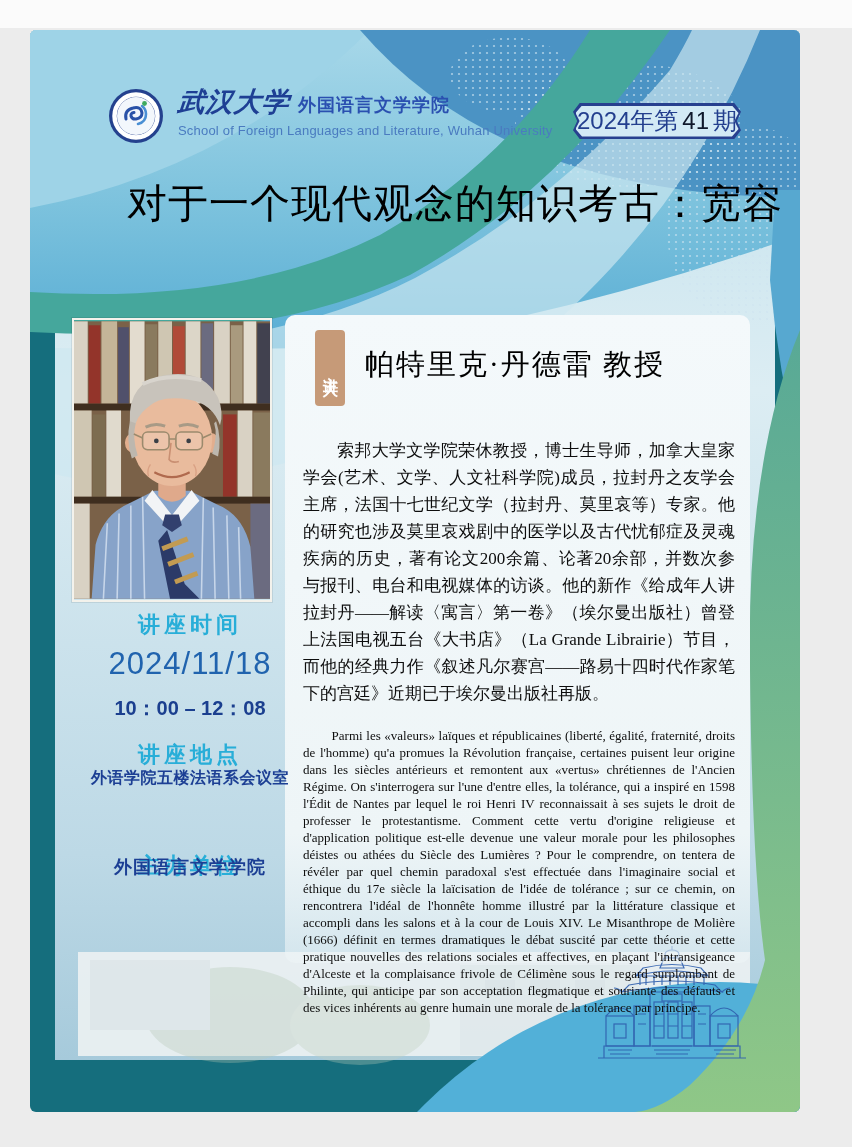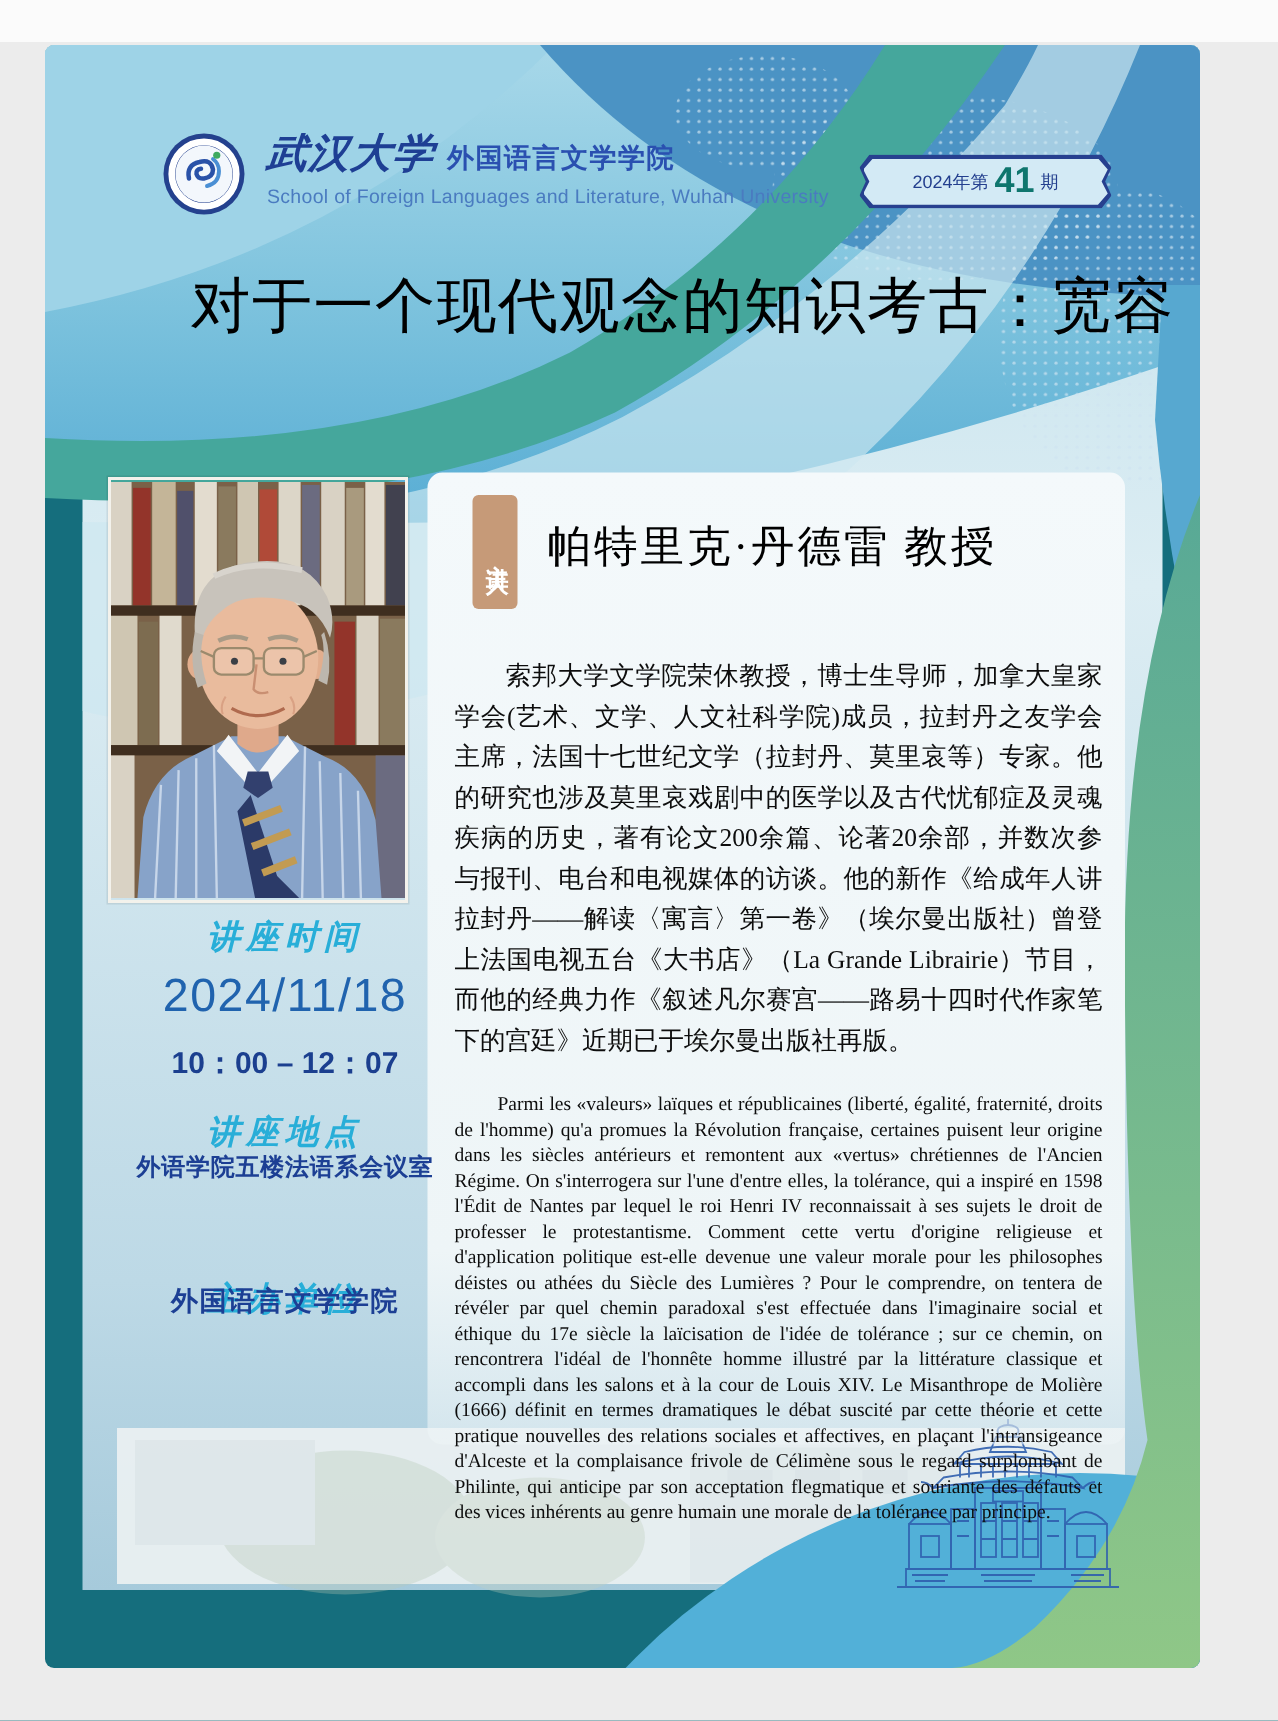--- a/index.html
+++ b/index.html
@@ -27,7 +27,7 @@
   .issue-inner { width:163px; height:31px; background:#d3eaf5; display:flex;
     align-items:center; justify-content:center; gap:4px;
     clip-path:polygon(4% 0,96% 0,100% 24%,97.5% 50%,100% 76%,96% 100%,4% 100%,0 76%,2.5% 50%,0 24%); }
-  .issue-inner .pre,.issue-inner .suf { font-size:12px; color:#233f8e; font-weight:500; }
+  .issue-inner .pre,.issue-inner .suf { font-size:24px; color:#233f8e; font-weight:500; }
   .issue-inner .num { font-size:24px; color:#0f766e; font-weight:bold; }
 
   .main-title { position:absolute; left:0; top:146px; width:770px; text-align:center;

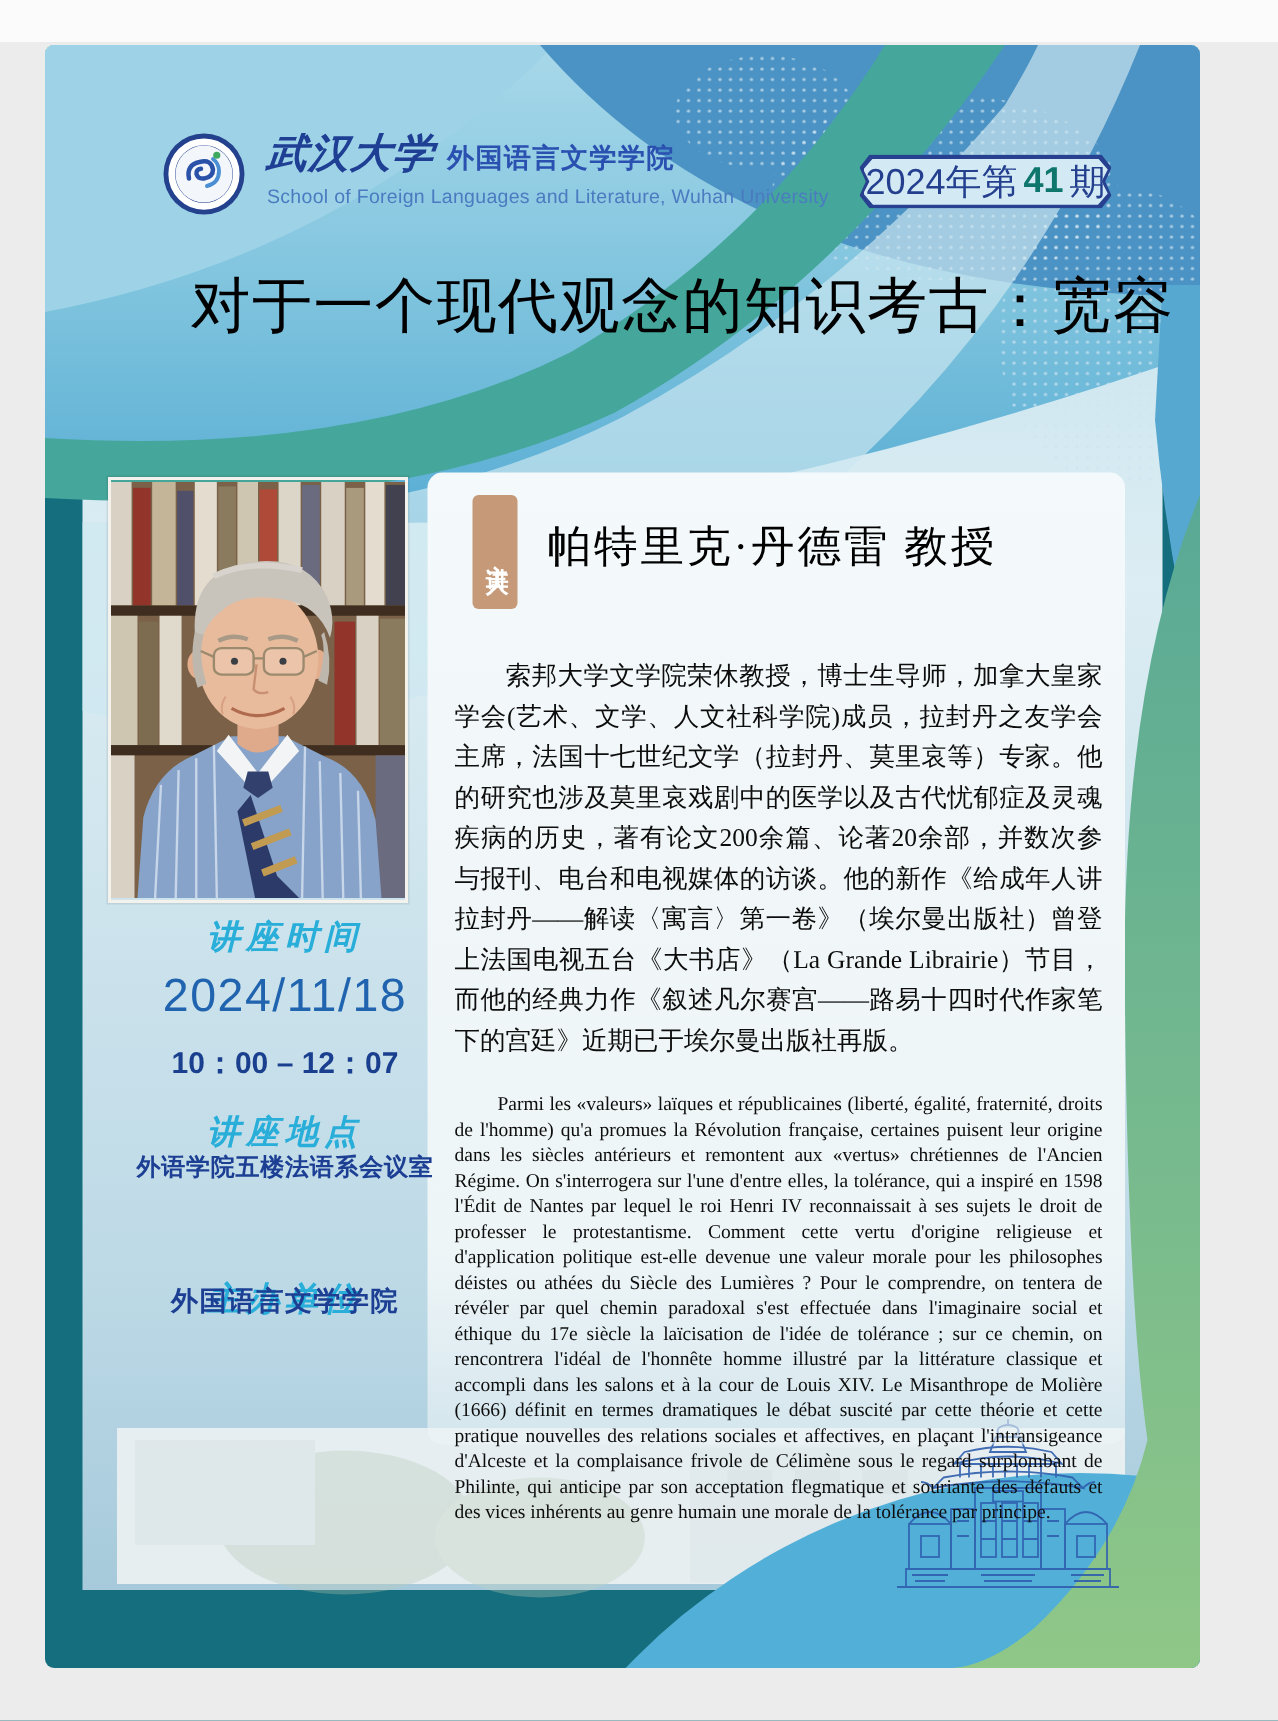--- a/index.html
+++ b/index.html
@@ -28,7 +28,7 @@
     align-items:center; justify-content:center; gap:4px;
     clip-path:polygon(4% 0,96% 0,100% 24%,97.5% 50%,100% 76%,96% 100%,4% 100%,0 76%,2.5% 50%,0 24%); }
   .issue-inner .pre,.issue-inner .suf { font-size:24px; color:#233f8e; font-weight:500; }
-  .issue-inner .num { font-size:24px; color:#0f766e; font-weight:bold; }
+  .issue-inner .num { font-size:24px; color:#0f172a; font-weight:normal; }
 
   .main-title { position:absolute; left:0; top:146px; width:770px; text-align:center;
     font-family:"Liberation Serif","DejaVu Serif",serif; font-weight:500;

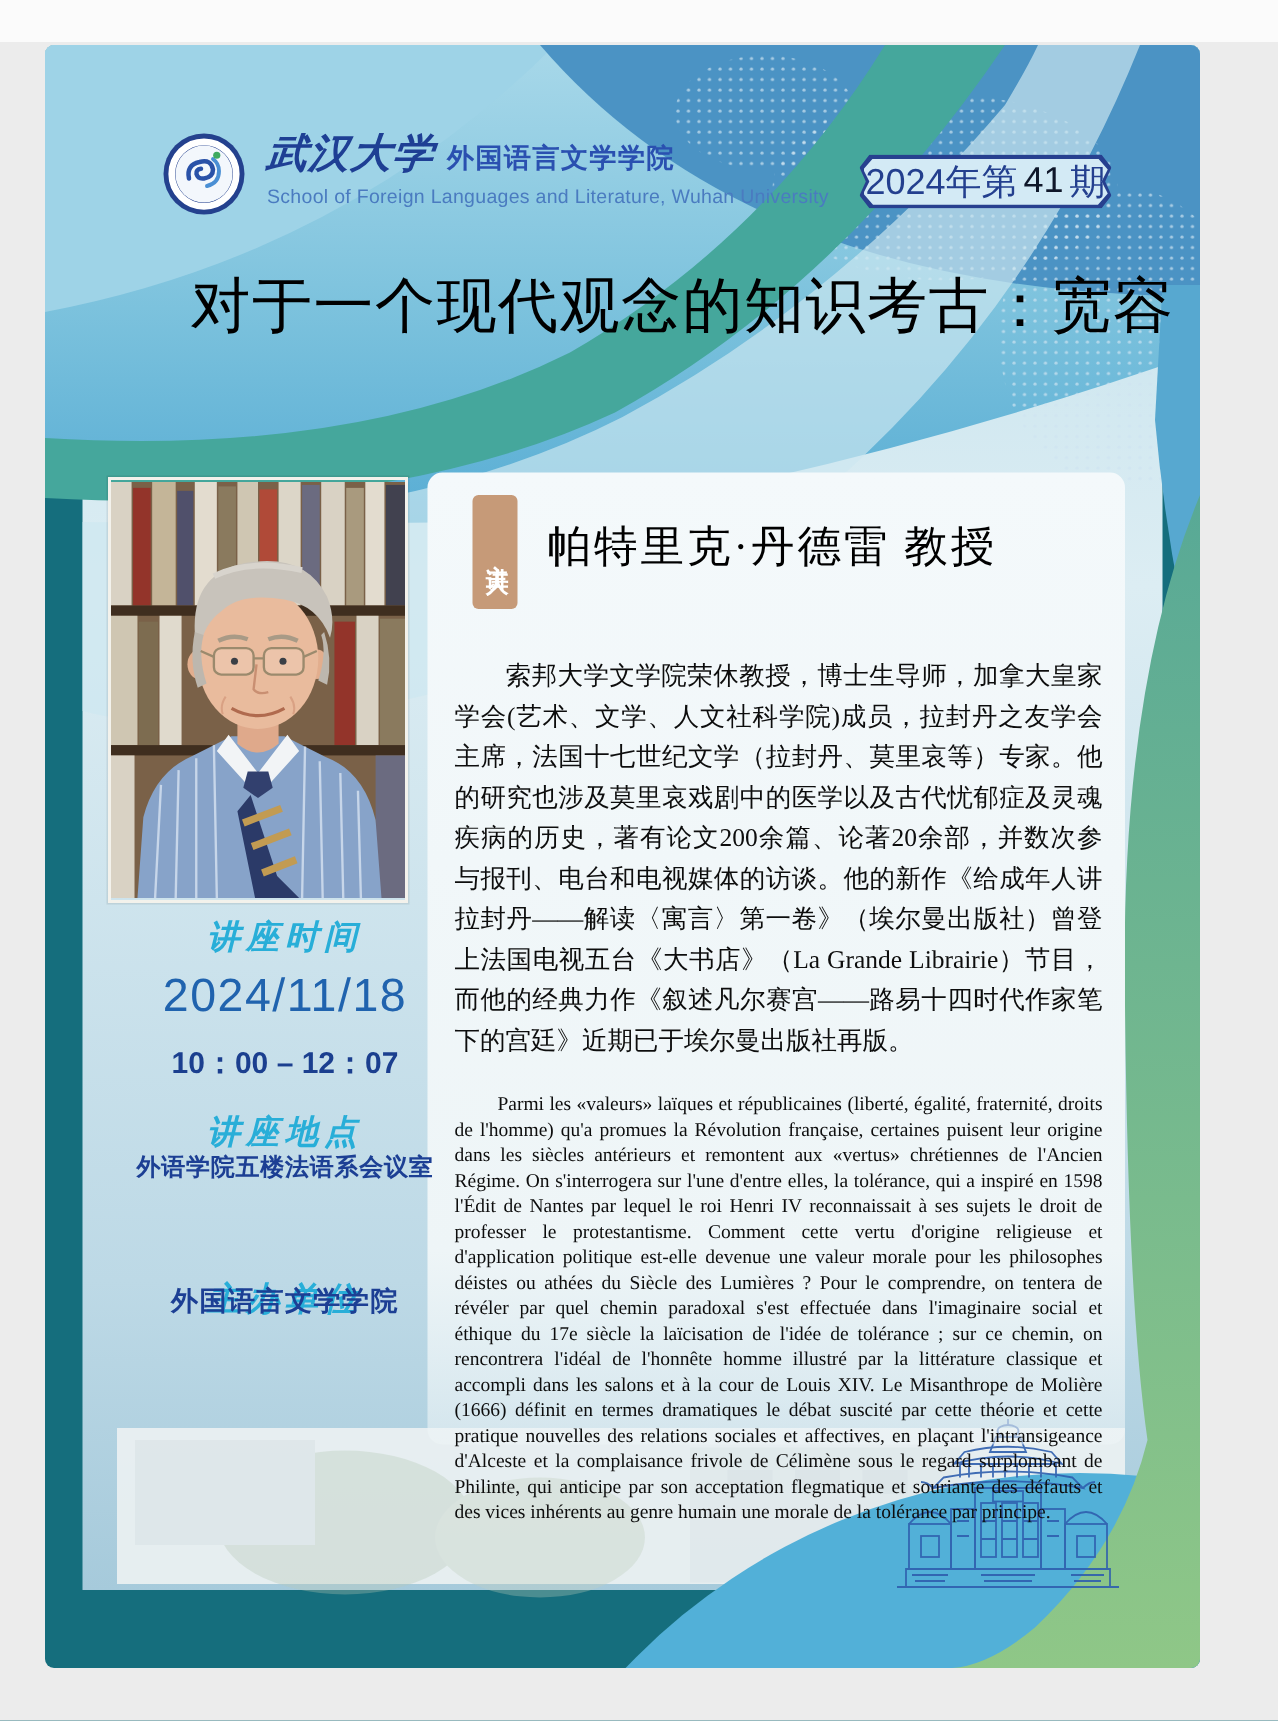--- a/index.html
+++ b/index.html
@@ -64,7 +64,7 @@
   
   .info { position:absolute; left:30px; top:572px; width:260px; text-align:center; }
   .info > div { position:absolute; left:0; width:260px; white-space:nowrap; }
-  .info-label { color:#28aed8; font-size:22px; font-weight:bold; letter-spacing:4px;font-style:italic; }
+  .info-label { color:#28aed8; font-size:22px; font-weight:bold; letter-spacing:4px; }
   .lbl-time { top:8px; } .lbl-venue { top:138px; } .lbl-org { top:211px;margin-top:38px; }
   .info-date { top:44px; font-size:31px; color:#2063ae; letter-spacing:1px; }
   .info-time { top:93px; font-size:20px; font-weight:bold; color:#1b3f8f; }

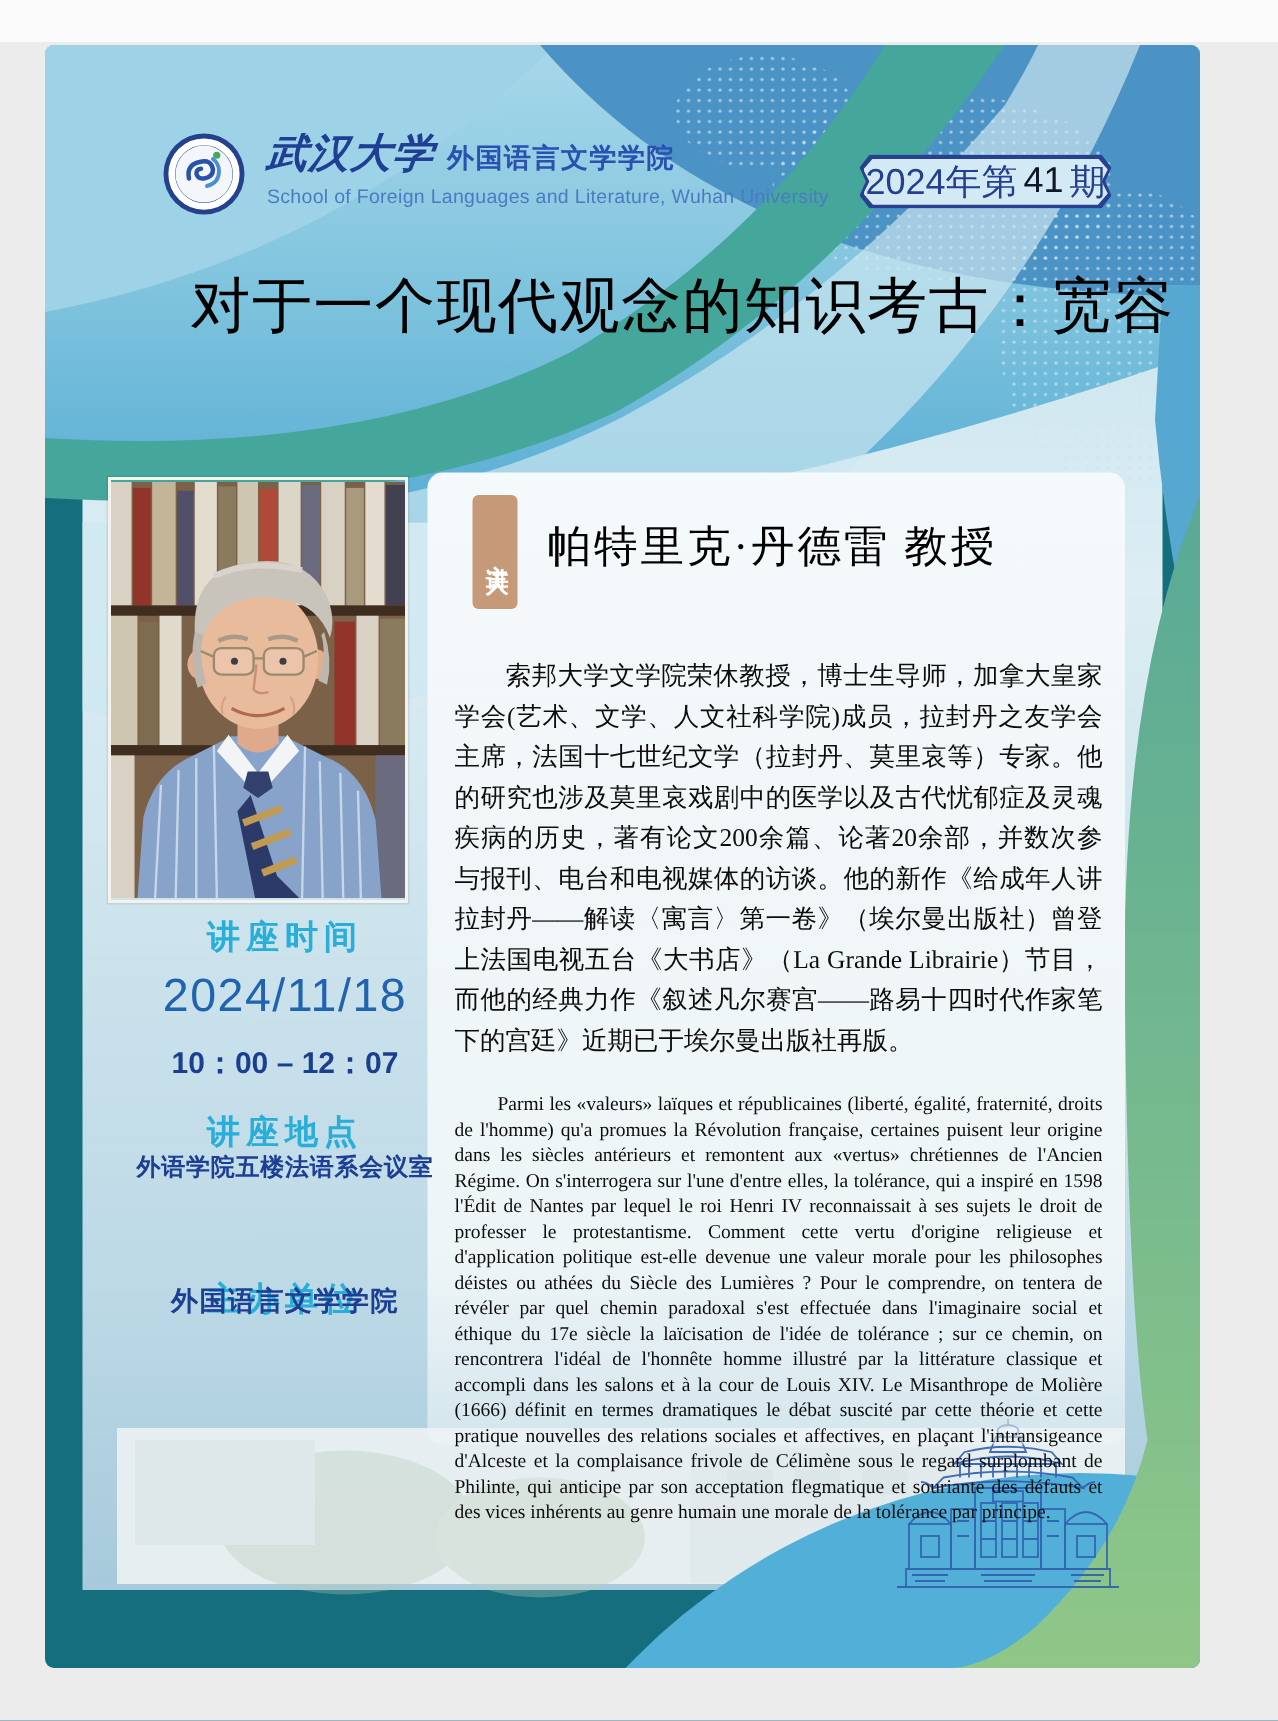--- a/index.html
+++ b/index.html
@@ -259,7 +259,7 @@
     <aside class="info">
       <div class="info-label lbl-time">讲座时间</div>
       <div class="info-date">2024/11/18</div>
-      <div class="info-time">10：00 – 12：07</div>
+      <div class="info-time">10：00 – 12：08</div>
       <div class="info-label lbl-venue">讲座地点</div>
       <div class="info-venue">外语学院五楼法语系会议室</div>
       <div class="info-label lbl-org">主办单位</div>

